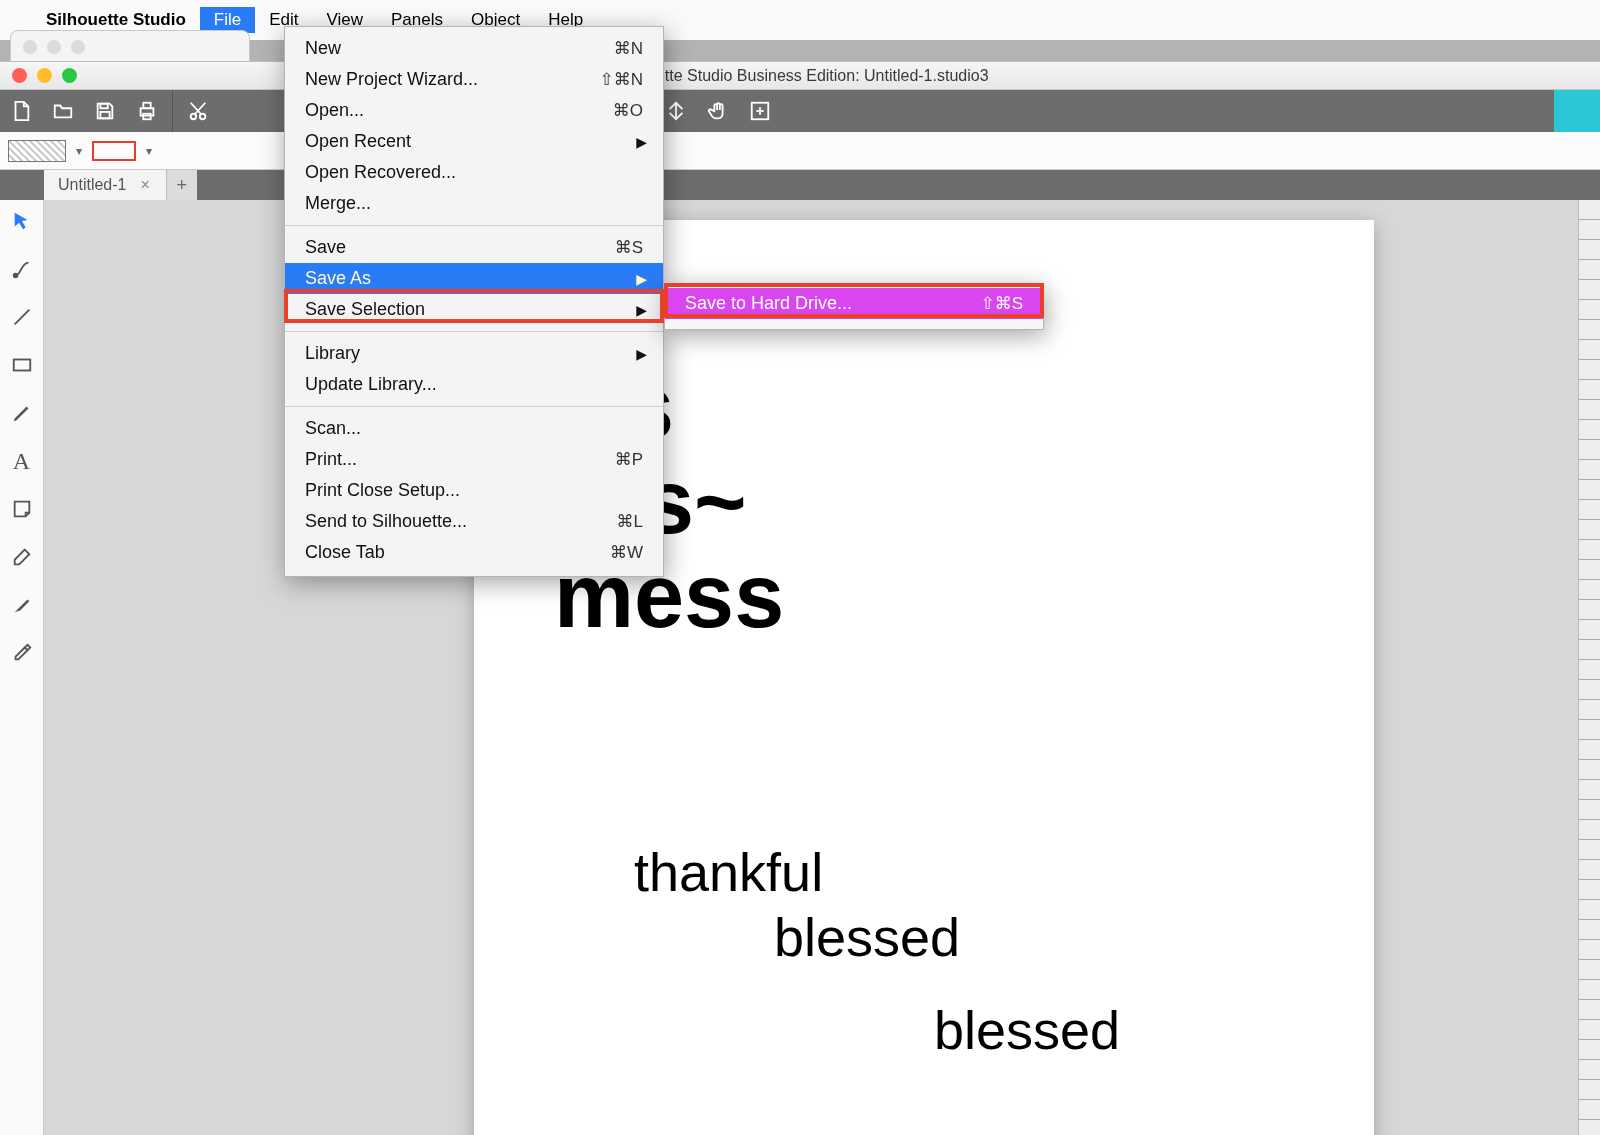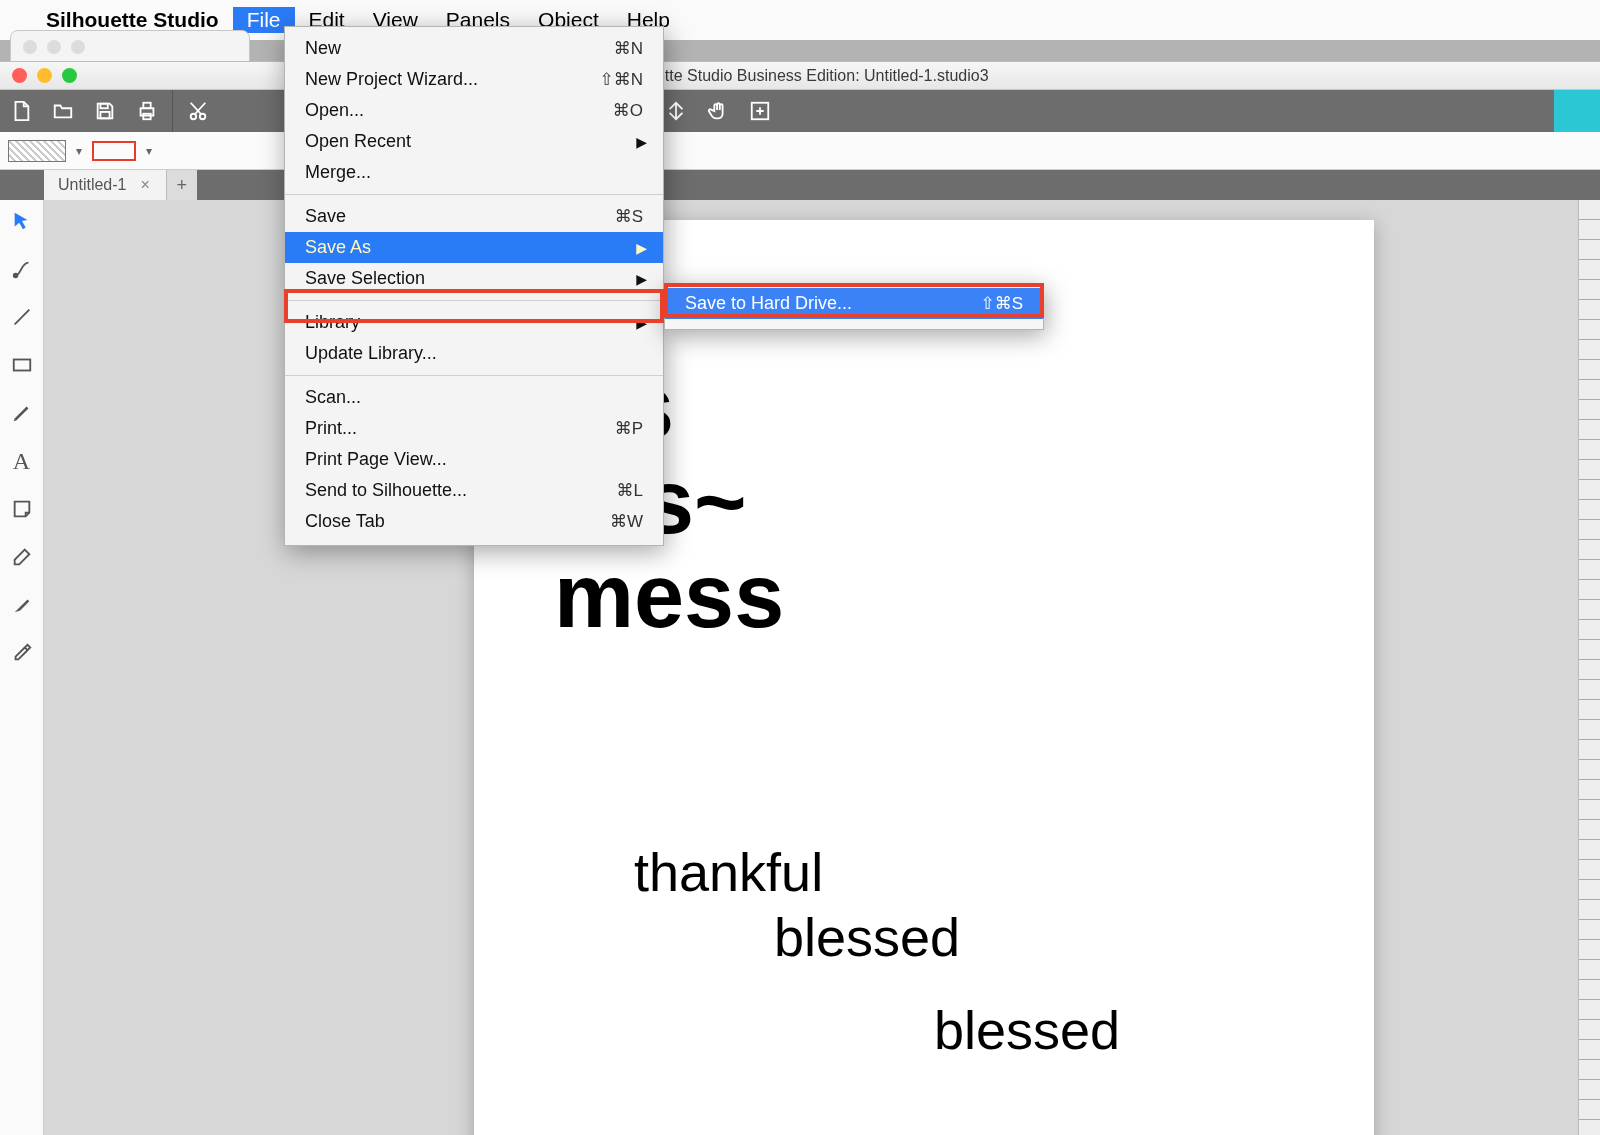--- a/index.html
+++ b/index.html
@@ -7,7 +7,7 @@
 body { width: 1600px; height: 1135px; background: #b3b3b3; overflow: hidden; position: relative; }
 
 
-.sys-menubar { position: absolute; top: 0; left: 0; right: 0; height: 40px; background: #fafafa; display: flex; align-items: center; font-size: 21px; }
+.sys-menubar { position: absolute; top: 0; left: 0; right: 0; height: 40px; background: #fafafa; display: flex; align-items: center; font-size: 17px; }
 .sys-menubar .apple { padding: 0 18px 0 14px; font-size: 18px; }
 .sys-menubar .app-name { font-weight: 700; padding: 0 14px; }
 .sys-menubar .menu { padding: 0 14px; height: 26px; line-height: 26px; }

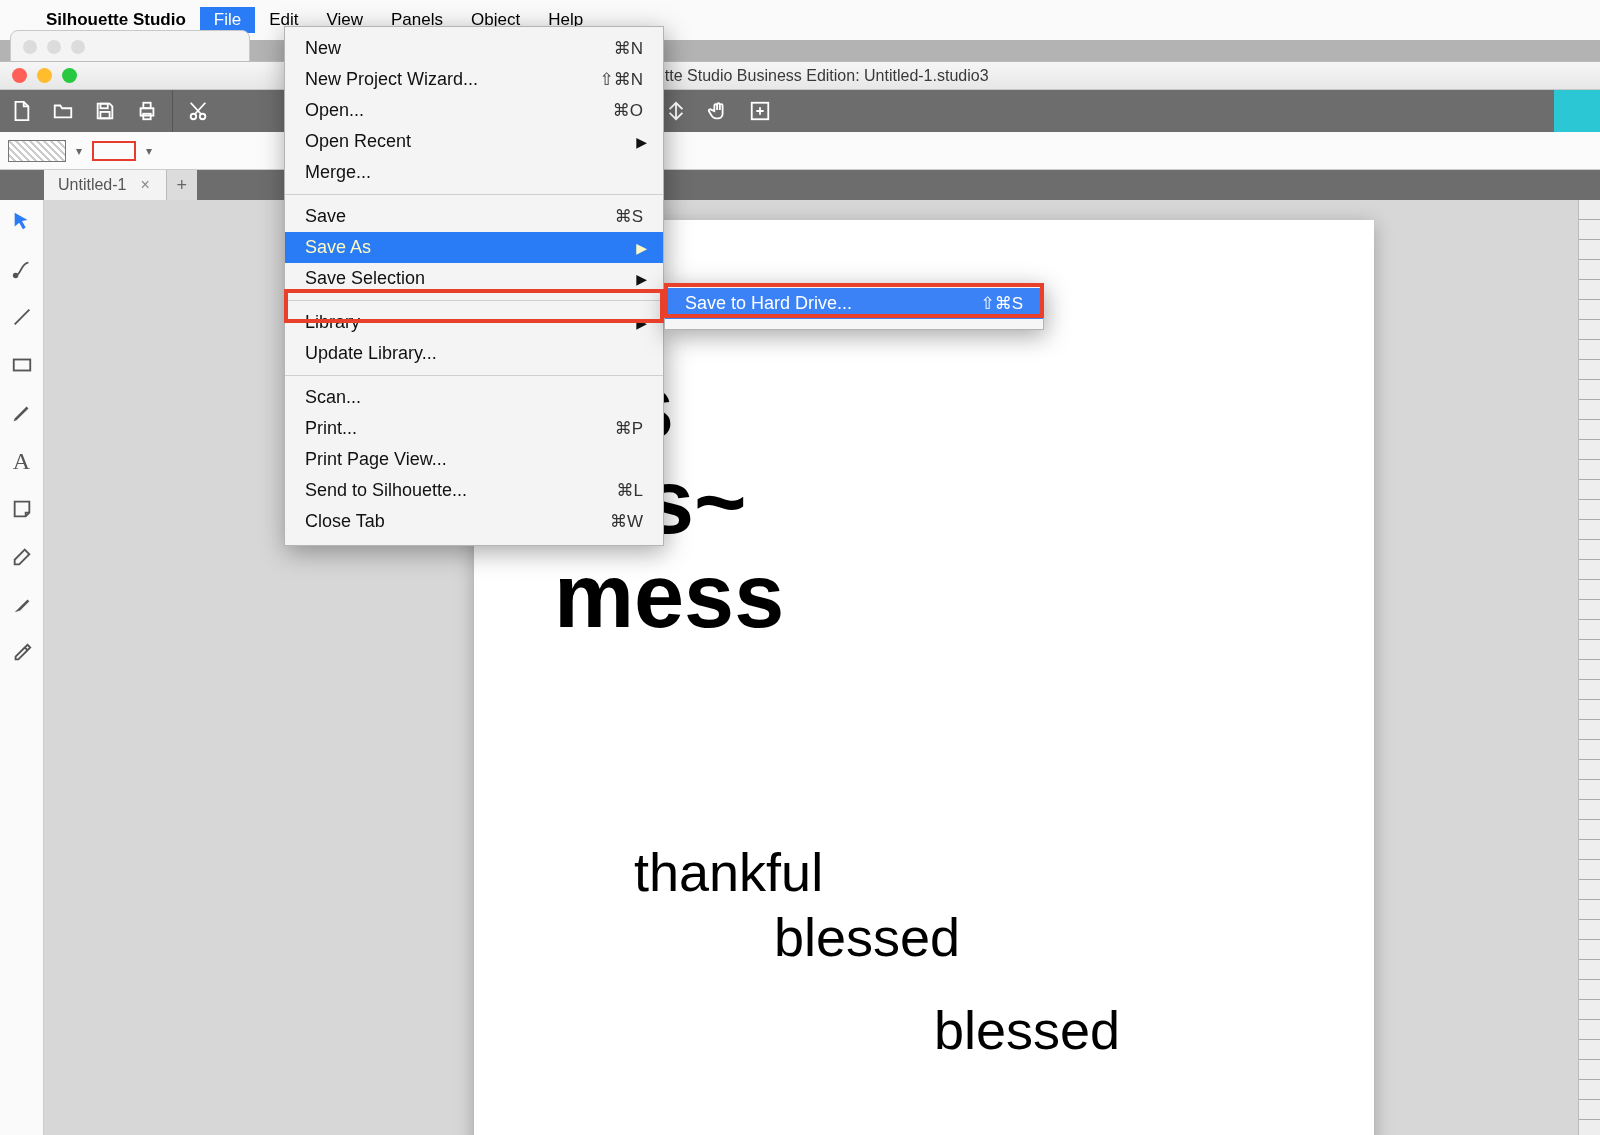--- a/index.html
+++ b/index.html
@@ -304,6 +304,9 @@
       <span class="arrow">▶</span>
     </div>
   <div class="row">
+      <span class="label">Open Recovered...</span>
+    </div>
+  <div class="row">
       <span class="label">Merge...</span>
     </div>
   <hr>

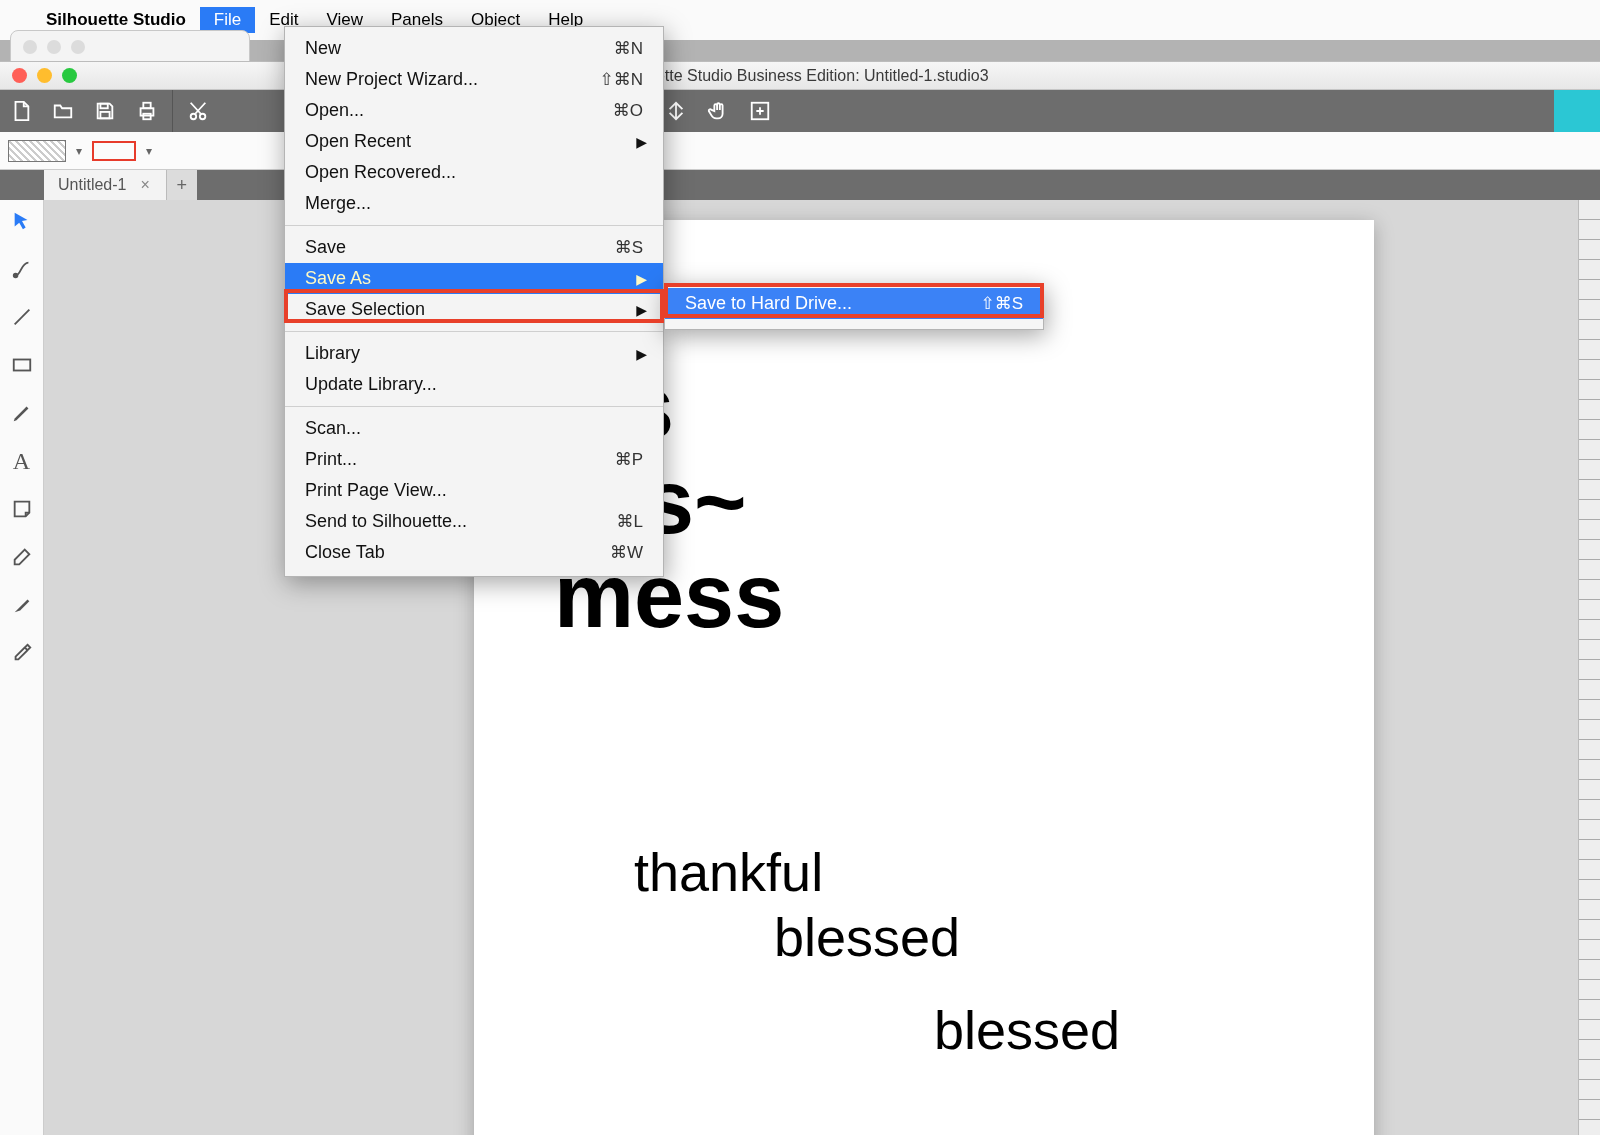--- a/index.html
+++ b/index.html
@@ -78,7 +78,7 @@
 .submenu { position:absolute; top:283px; left:664px; width:380px; background:#f6f6f6; border:1px solid #b4b4b4; box-shadow:2px 6px 24px rgba(0,0,0,.35); font-size:18px; padding:4px 0 10px; }
 .submenu .row { display:flex; align-items:center; height:31px; padding:0 20px; }
 .submenu .row .label { flex:1; }
-.submenu .row.hl { background:#3b82f6; color:#fff; }
+.submenu .row.hl { background:#d946ef; color:#fff; }
 .submenu .row .sc { font-size:17px; }
 .callout.b { top:283px; left:664px; width:380px; height:35px; }
 

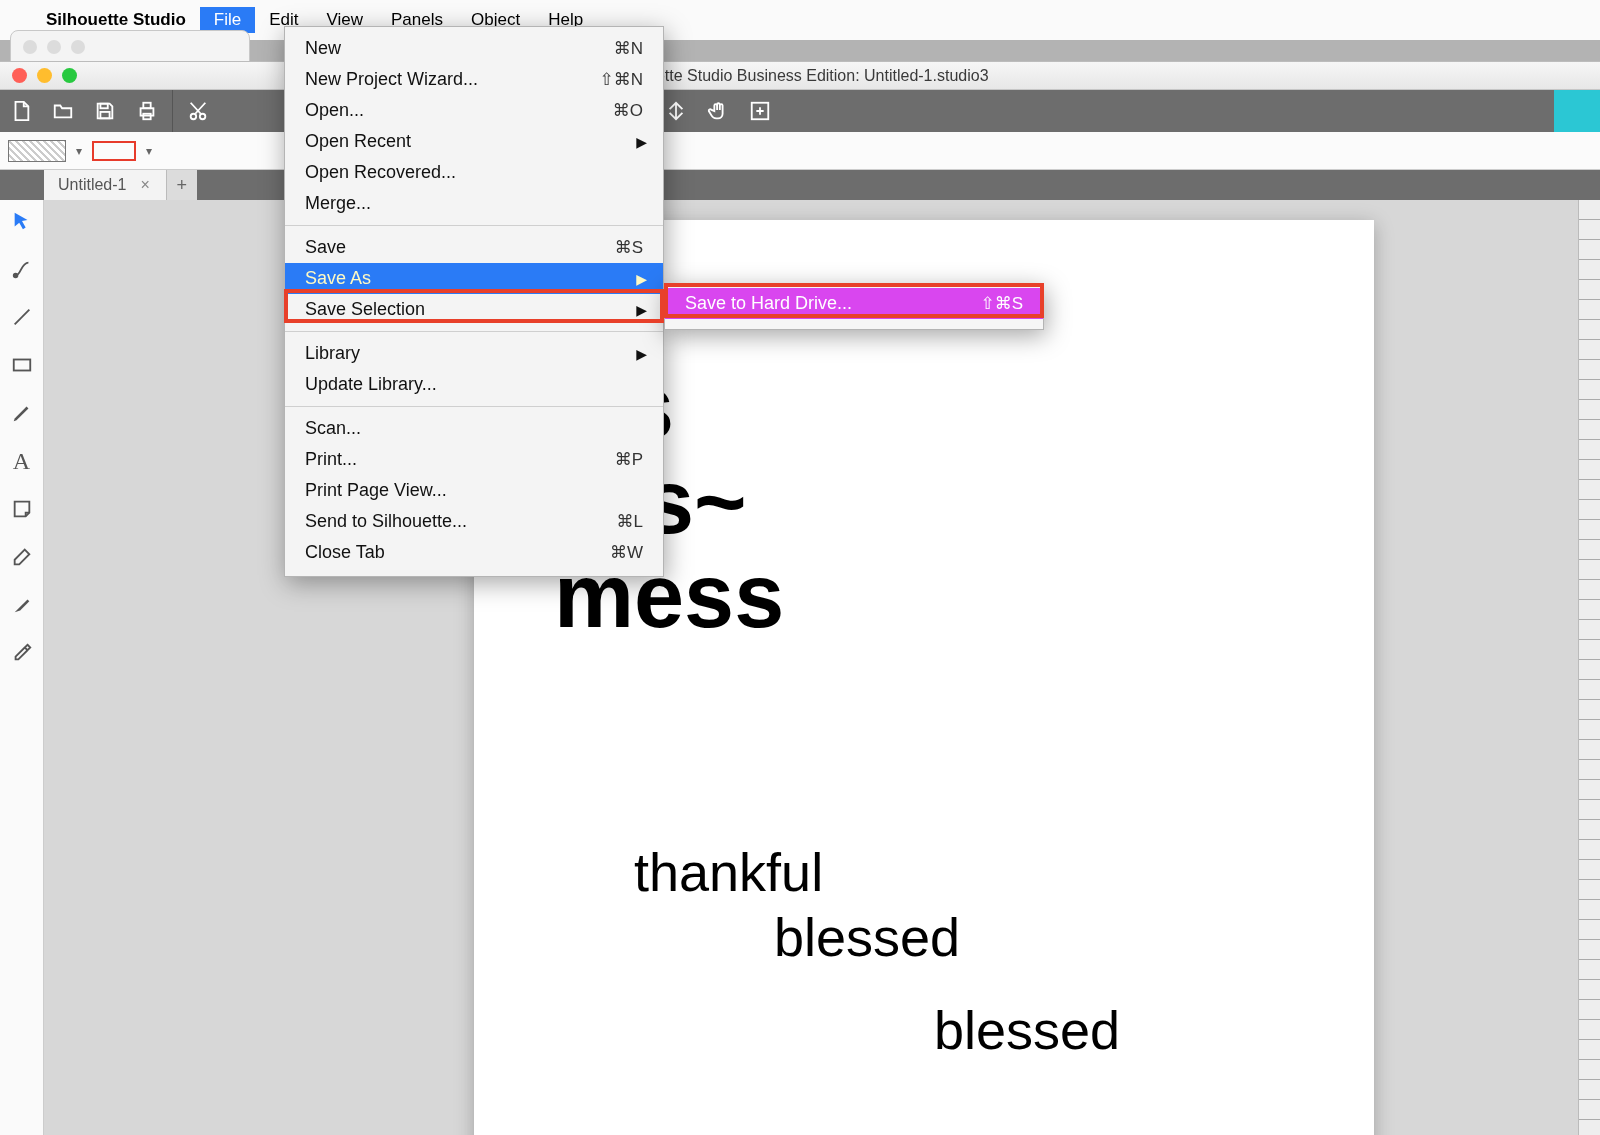--- a/index.html
+++ b/index.html
@@ -339,7 +339,7 @@
       <span class="sc">⌘P</span>
     </div>
   <div class="row">
-      <span class="label">Print Page View...</span>
+      <span class="label">Print Close Setup...</span>
     </div>
   <div class="row">
       <span class="label">Send to Silhouette...</span>

